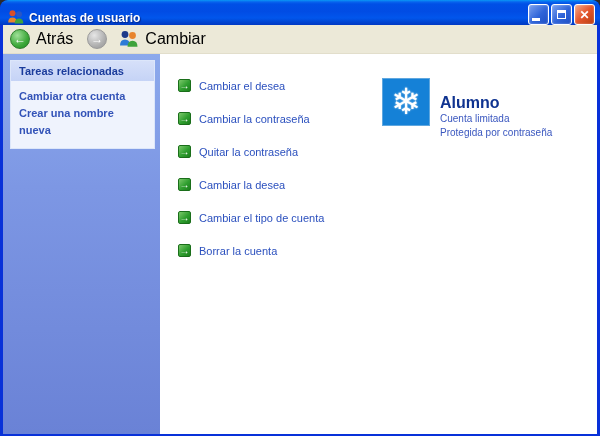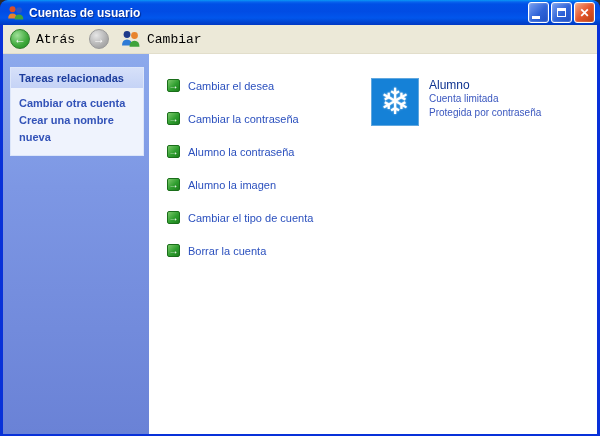--- a/index.html
+++ b/index.html
@@ -10,7 +10,7 @@
   }
   
   .titlebar{
-    height:25px;margin:0 -3px;display:flex;align-items:center;
+    height:25px;margin:0 -3px;display:flex;align-items:flex-end;
     background:linear-gradient(180deg,#0A98F5 0%,#0763EE 8%,#0050E6 16%,#014CE4 45%,#0156EC 72%,#0045D2 88%,#0039C4 100%);
     border-radius:8px 8px 0 0;padding:0 5px 0 5px;box-sizing:border-box;
   }

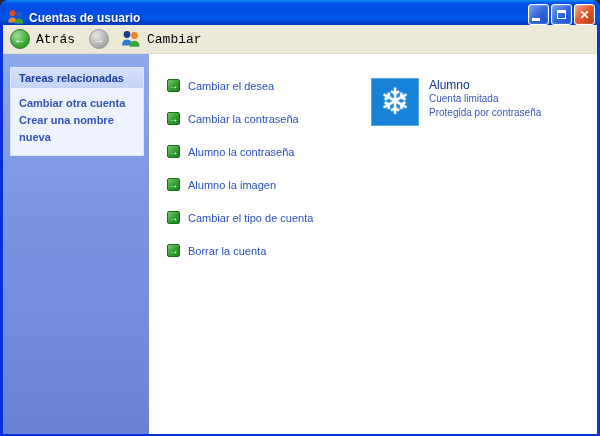--- a/index.html
+++ b/index.html
@@ -41,7 +41,7 @@
     background:radial-gradient(circle at 35% 30%,#E6E6E6,#ACACAC 65%,#969696);
     border-color:#9A9A9A;cursor:default;
   }
-  .tool-label{font-size:13px;color:#000;margin-right:8px;font-family:Liberation Mono, monospace;}
+  .tool-label{font-size:16px;color:#000;margin-right:8px;}
   .people-icon{width:20px;height:18px;margin-left:6px;flex:0 0 auto;}
   
   .content{display:flex;height:380px;}

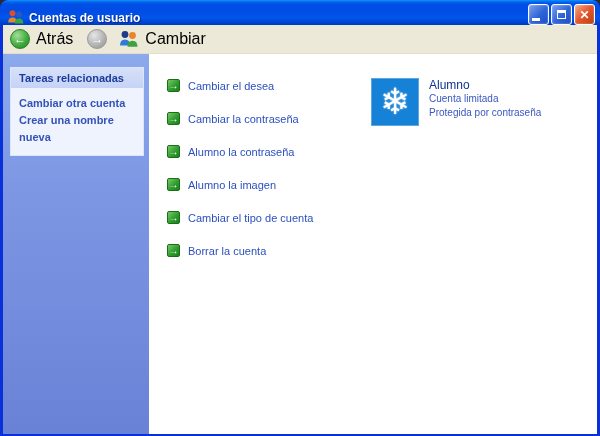--- a/index.html
+++ b/index.html
@@ -46,9 +46,9 @@
   
   .content{display:flex;height:380px;}
   .sidebar{
-    width:146px;flex:0 0 auto;
+    width:157px;flex:0 0 auto;
     background:linear-gradient(180deg,#8CA9EC 0%,#7D97E4 35%,#6A82D6 100%);
-    padding-top:13px;box-sizing:border-box;
+    padding-top:6px;box-sizing:border-box;
   }
   .task-panel{margin:0 5px 0 7px;background:#EFF3FD;border:1px solid #DCE6FA;}
   .task-panel-header{

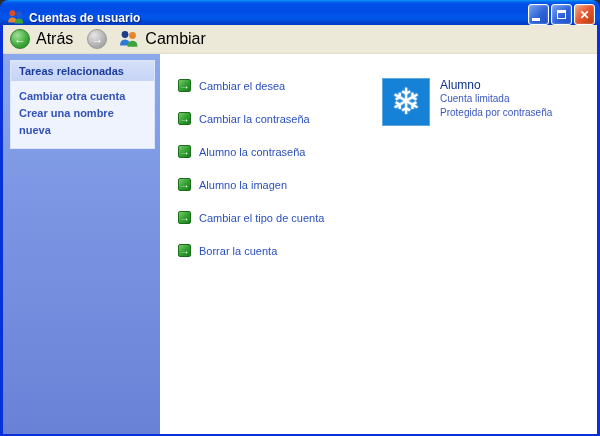--- a/index.html
+++ b/index.html
@@ -78,7 +78,7 @@
     display:flex;align-items:center;justify-content:center;color:#fff;font-size:36px;line-height:1;
     text-shadow:0 0 2px rgba(255,255,255,.8);cursor:default;flex:0 0 auto;
   }
-  .account-name{color:#0F3390;font-size:12px;font-weight:normal;margin-top:0;cursor:default;}
+  .account-name{color:#0F3390;font-size:16px;font-weight:bold;margin-top:16px;cursor:default;}
   .account-sub{color:#3A57BF;font-size:10px;line-height:14px;cursor:default;}
 </style>
 </head>

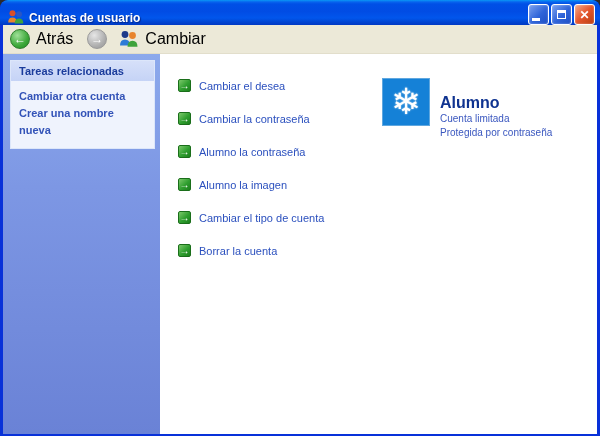--- a/index.html
+++ b/index.html
@@ -151,7 +151,7 @@
 
           <div class="action-row">
             <span class="go-icon">→</span>
-            <span class="action-label">Alumno la contraseña</span>
+            <span class="action-label">Quitar la contraseña</span>
           </div>
 
           <div class="action-row">

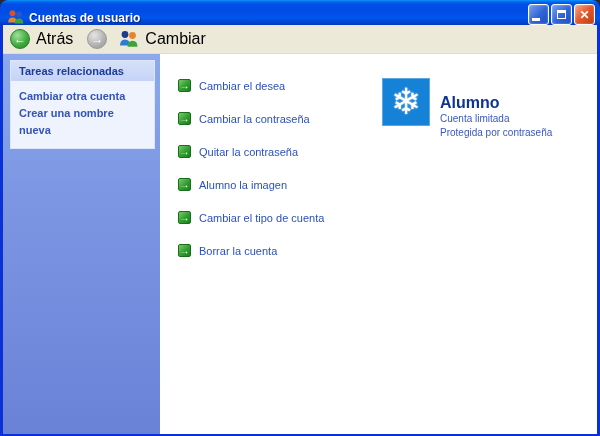--- a/index.html
+++ b/index.html
@@ -156,7 +156,7 @@
 
           <div class="action-row">
             <span class="go-icon">→</span>
-            <span class="action-label">Alumno la imagen</span>
+            <span class="action-label">Cambiar la desea</span>
           </div>
 
           <div class="action-row">

